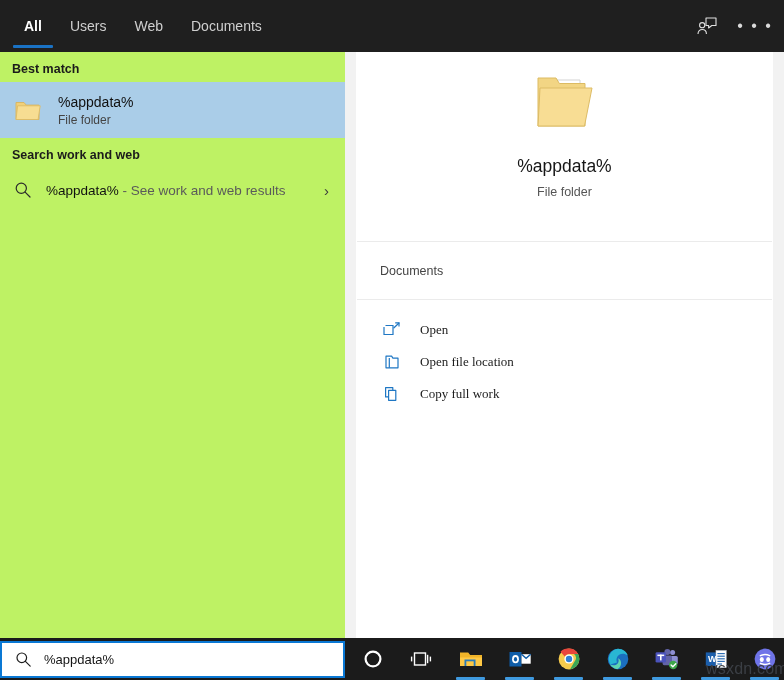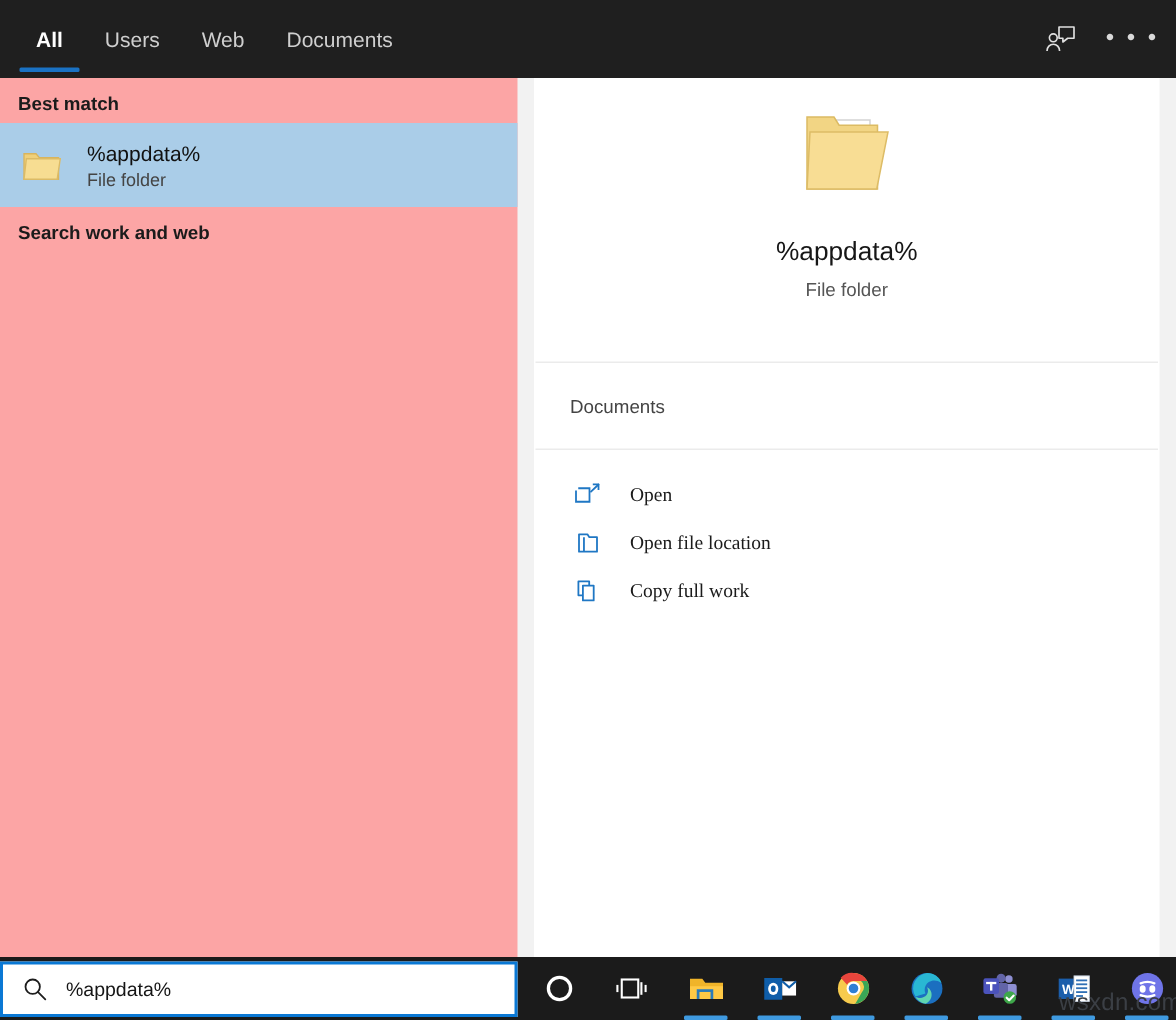--- a/index.html
+++ b/index.html
@@ -99,7 +99,7 @@
     left: 0; top: 52px;
     width: 345px;
     height: 586px;
-    background: #fca5a5;
+    background: #bef264;
   }
   .section-header {
     padding: 10px 12px 6px 12px;

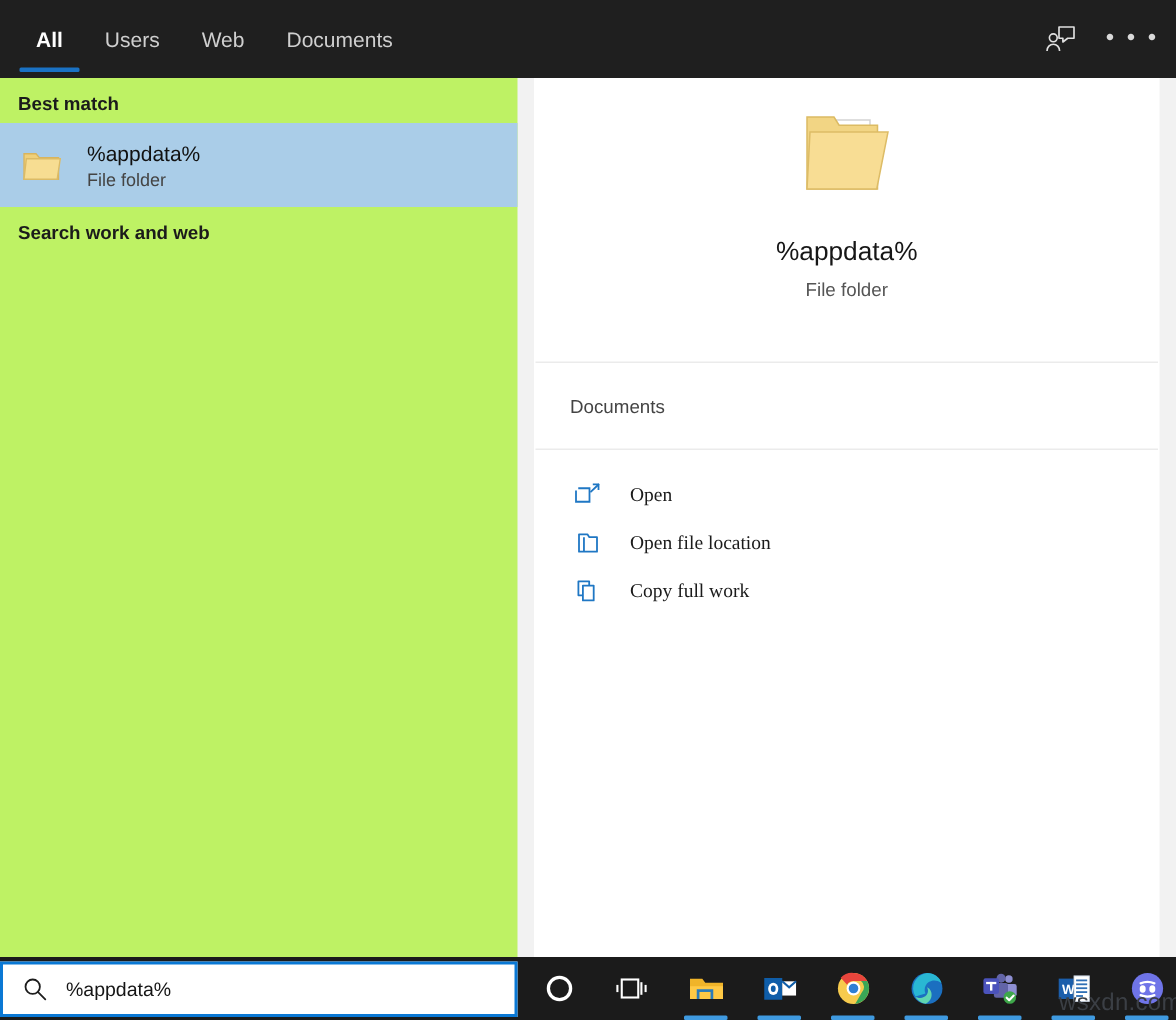--- a/index.html
+++ b/index.html
@@ -358,6 +358,18 @@
 
     <div class="section-header">Search work and web</div>
 
+    <div class="web-row">
+      <div class="web-icon">
+        <svg width="18" height="18" viewBox="0 0 18 18">
+          <circle cx="7.3" cy="7.3" r="5.1" fill="none" stroke="#2b2b2b" stroke-width="1.2"></circle>
+          <line x1="11.1" y1="11.1" x2="16" y2="16" stroke="#2b2b2b" stroke-width="1.2" stroke-linecap="round"></line>
+        </svg>
+      </div>
+      <div class="web-label">
+        <span>%appdata%</span><span class="muted"> - See work and web results</span>
+      </div>
+      <div class="web-chevron">›</div>
+    </div>
 
   </div>
 

